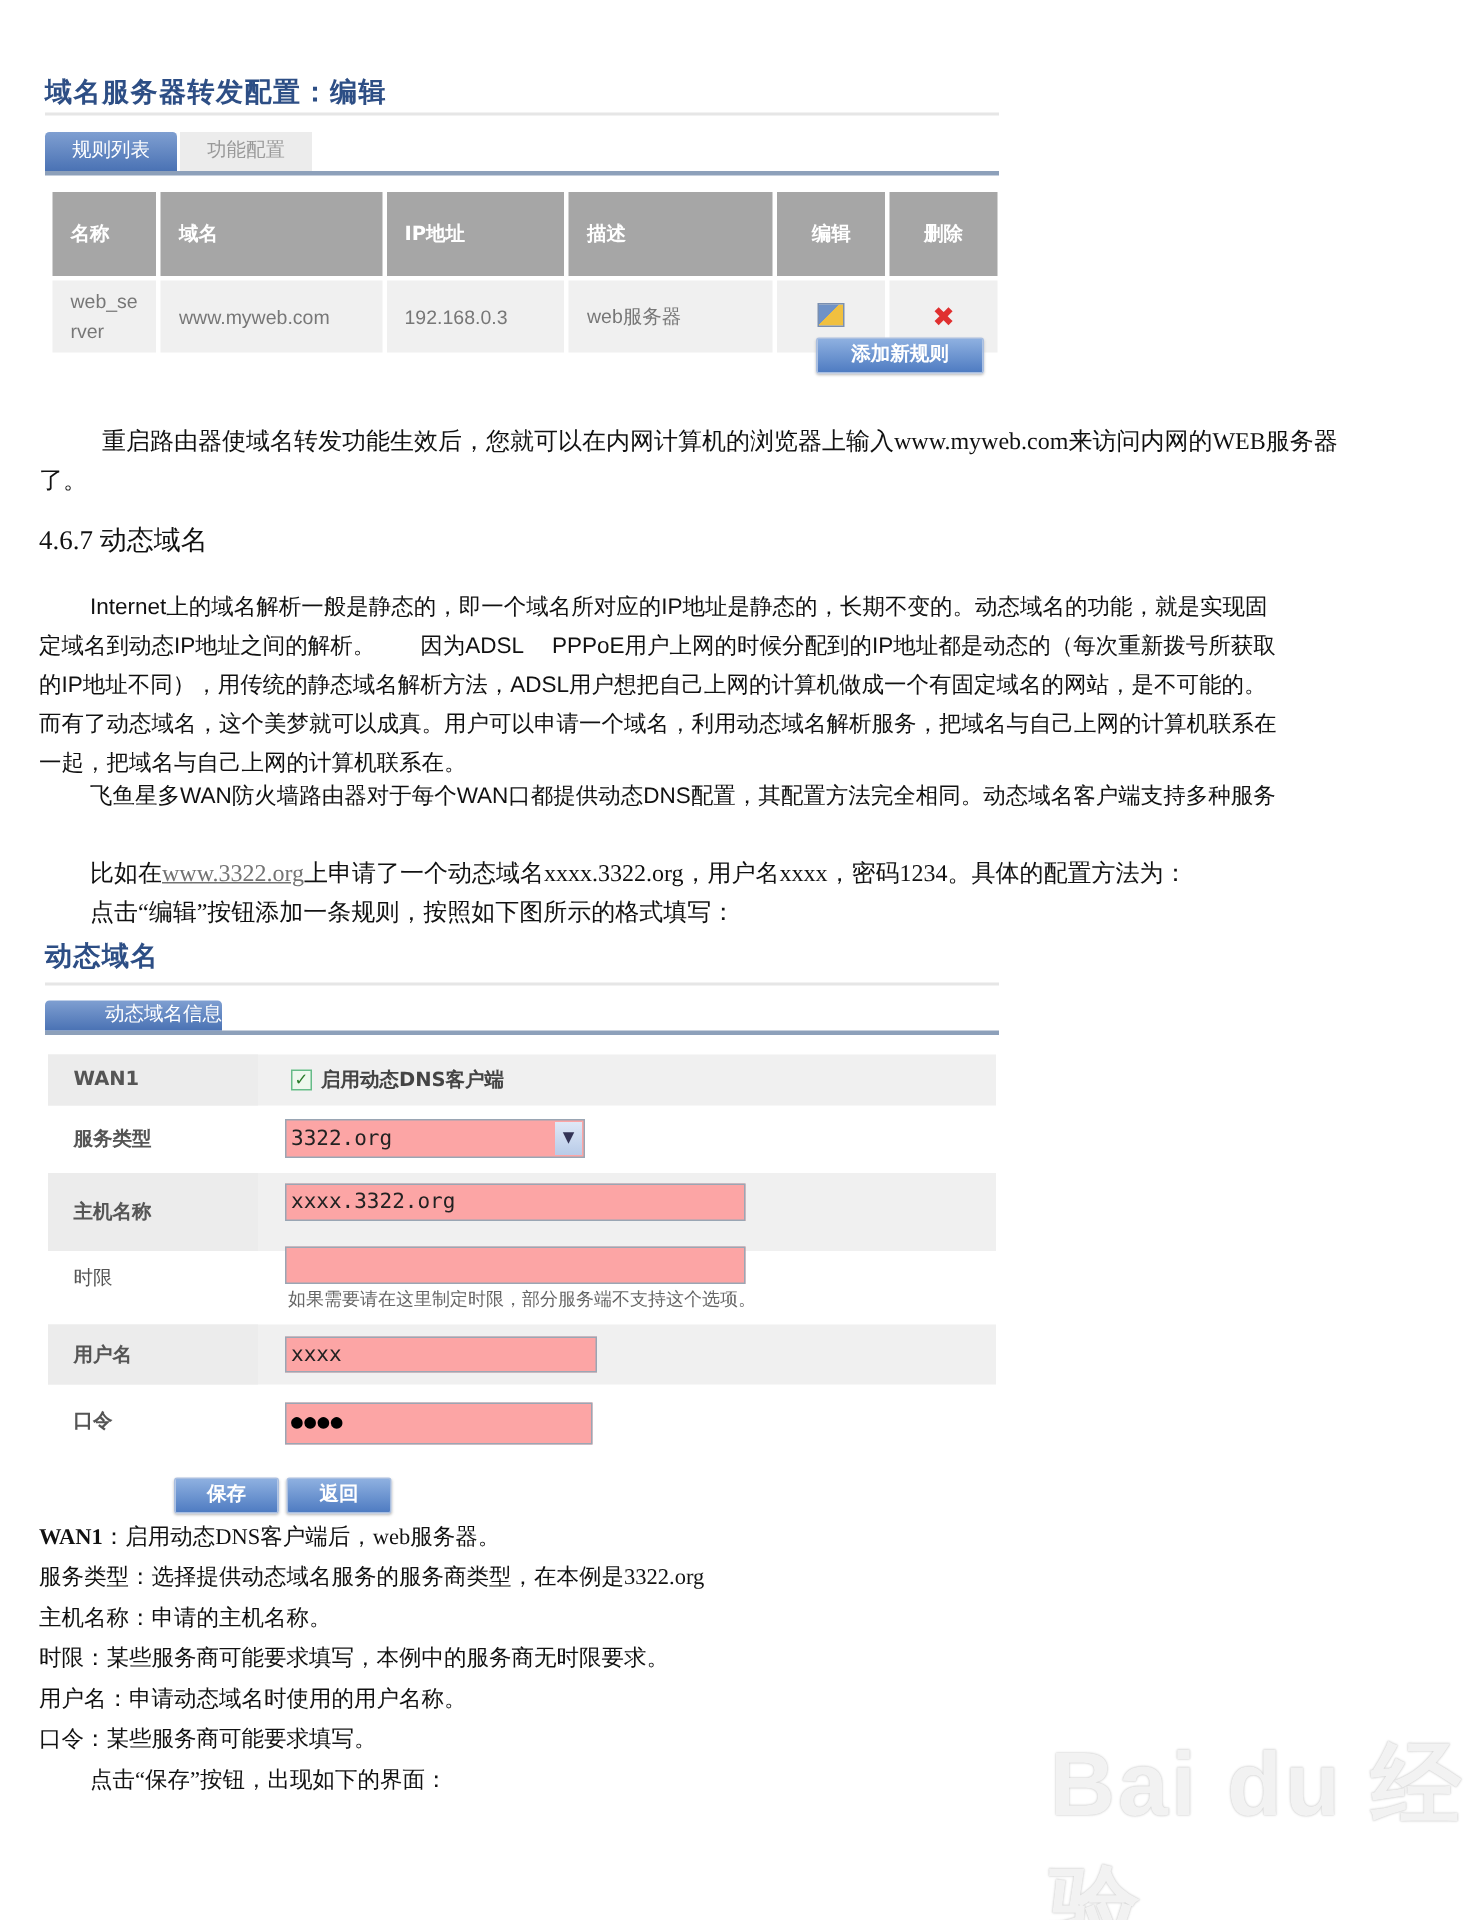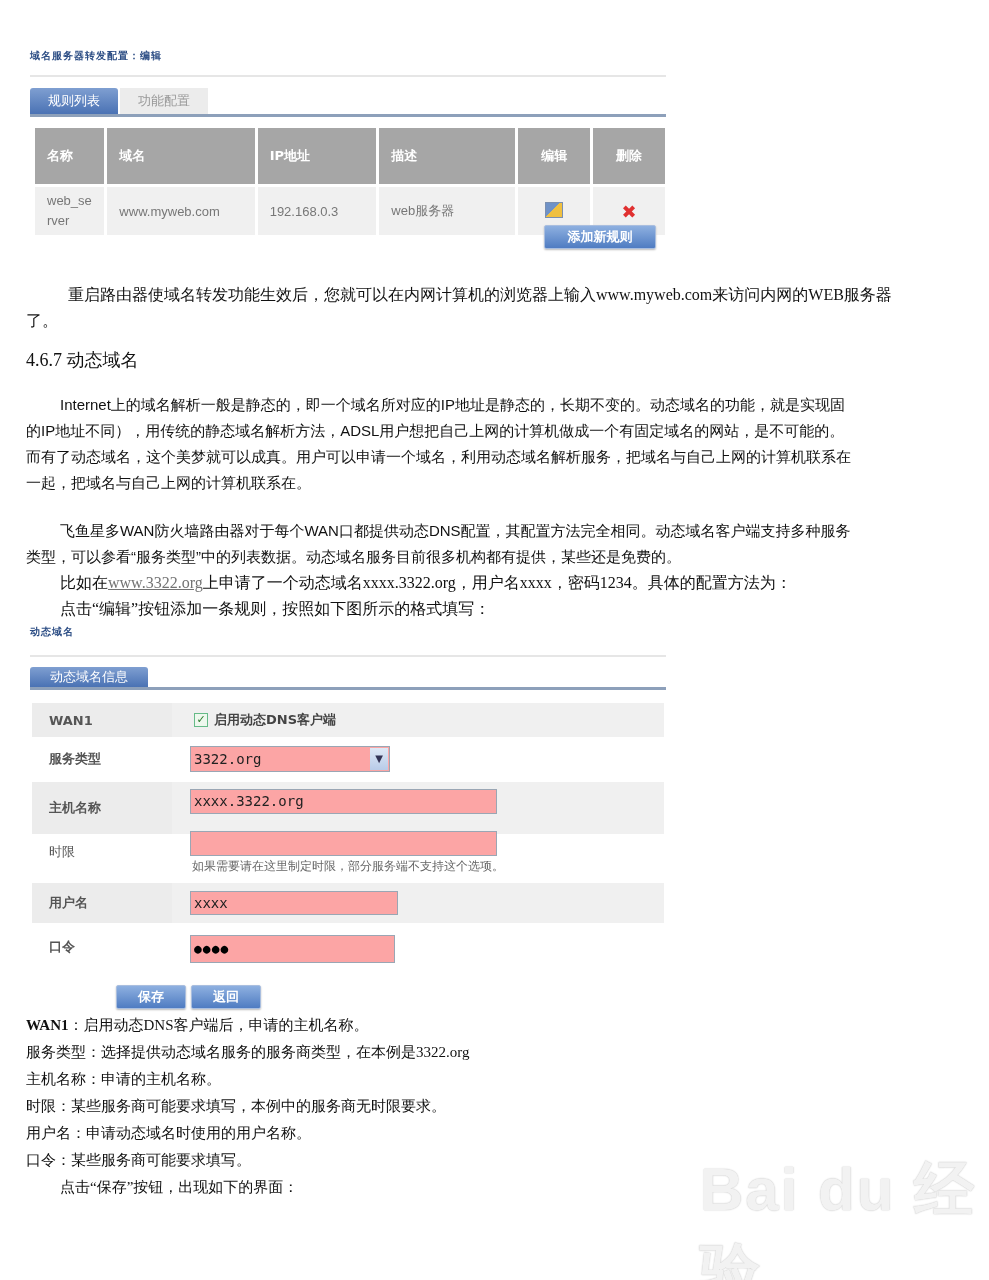--- a/index.html
+++ b/index.html
@@ -10,7 +10,7 @@
   
   .shot1 { left:30px; top:45px; width:638px; height:210px; }
   .panel-title { position:absolute; left:0; top:4px; font-family:"DejaVu Sans",sans-serif;
-                 font-weight:bold; font-size:10px; color:#2d4e85; letter-spacing:1px; }
+                 font-weight:bold; font-size:18px; color:#2d4e85; letter-spacing:1px; }
   .title-rule { position:absolute; left:0; top:30px; width:636px; height:2px; background:#e6e6e6; }
   .tabs { position:absolute; left:0; top:43px; width:636px; height:26px; border-bottom:3px solid #8da0ba; }
   .tab { position:absolute; top:0; height:26px; line-height:26px; font-family:"DejaVu Sans",sans-serif;

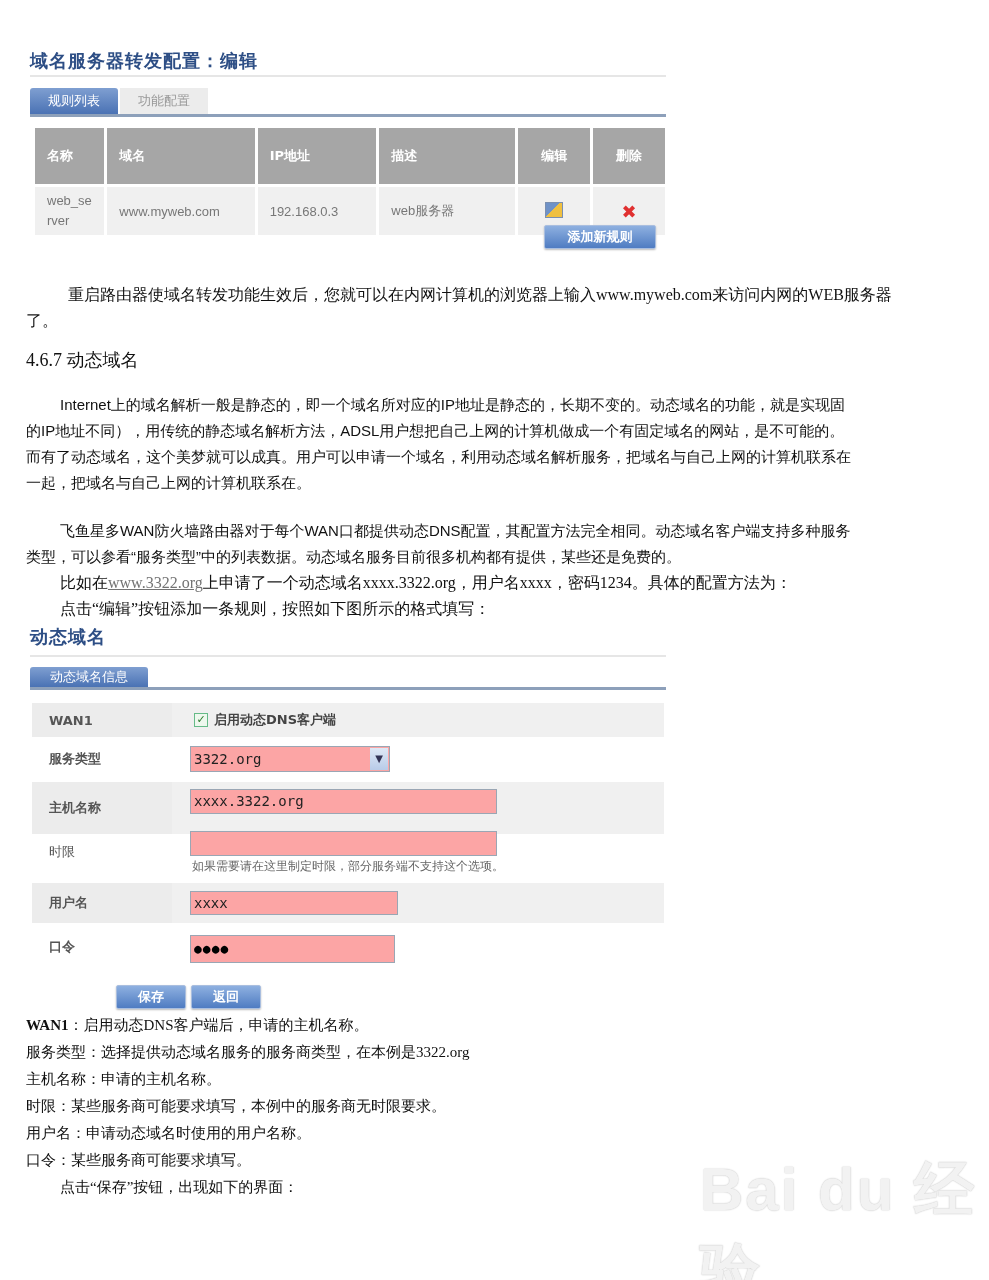--- a/index.html
+++ b/index.html
@@ -105,6 +105,7 @@
 
 <div class="p sans" style="top:392px;font-size:15px;line-height:26px;">
   <div style="text-indent:34px">Internet上的域名解析一般是静态的，即一个域名所对应的IP地址是静态的，长期不变的。动态域名的功能，就是实现固</div>
+  <div>定域名到动态IP地址之间的解析。　　因为ADSL　 PPPoE用户上网的时候分配到的IP地址都是动态的（每次重新拨号所获取</div>
   <div>的IP地址不同），用传统的静态域名解析方法，ADSL用户想把自己上网的计算机做成一个有固定域名的网站，是不可能的。</div>
   <div>而有了动态域名，这个美梦就可以成真。用户可以申请一个域名，利用动态域名解析服务，把域名与自己上网的计算机联系在</div>
   <div>一起，把域名与自己上网的计算机联系在。</div>

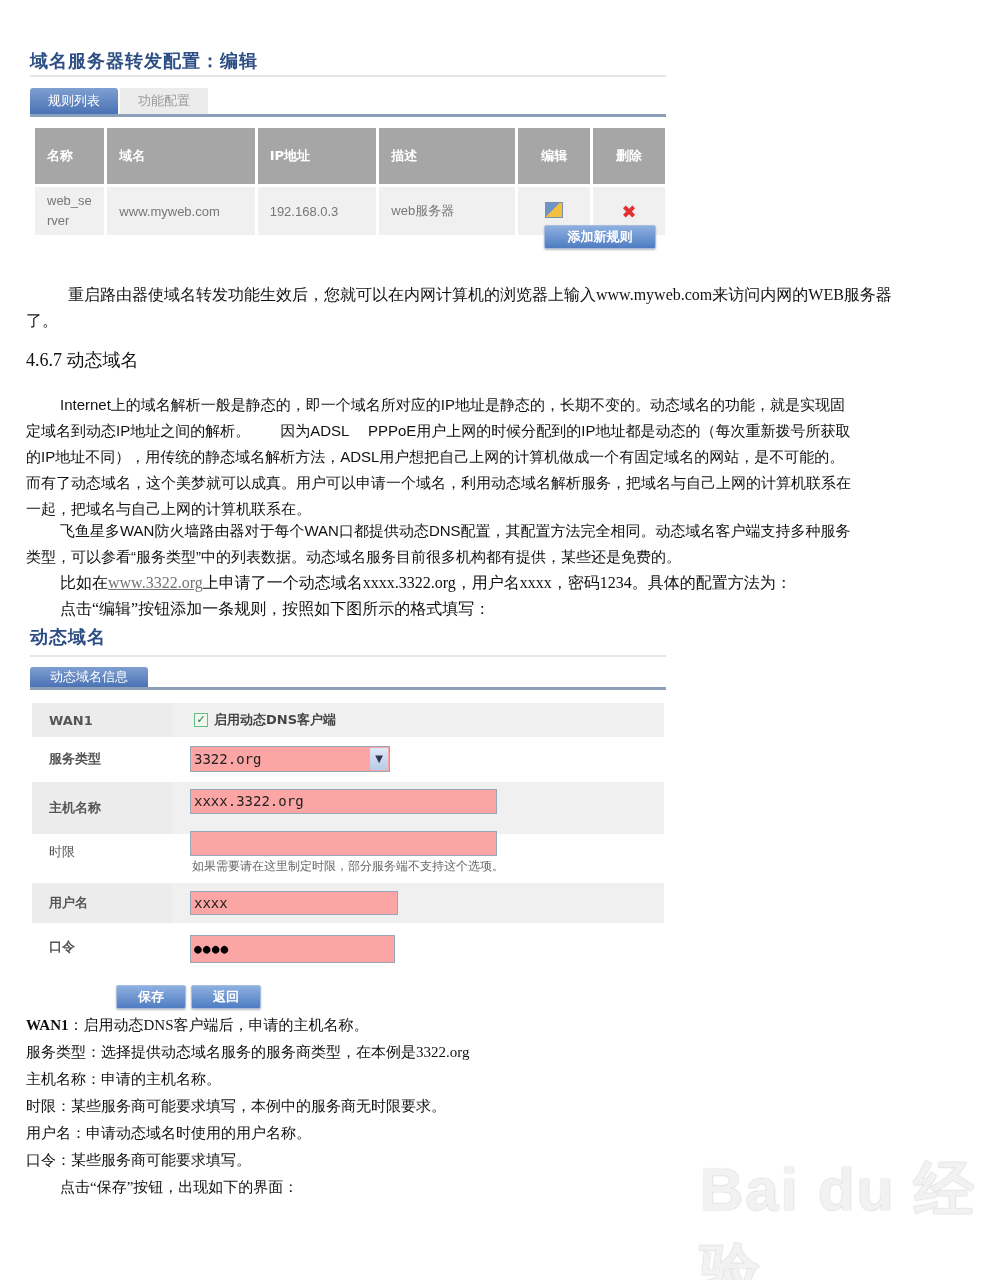--- a/index.html
+++ b/index.html
@@ -113,7 +113,6 @@
 
 <div class="p sans" style="top:518px;font-size:15px;line-height:26px;">
   <div style="text-indent:34px">飞鱼星多WAN防火墙路由器对于每个WAN口都提供动态DNS配置，其配置方法完全相同。动态域名客户端支持多种服务</div>
-  <div>类型，可以参看“服务类型”中的列表数据。动态域名服务目前很多机构都有提供，某些还是免费的。</div>
 </div>
 
 <div class="p" style="top:569px;text-indent:34px;">

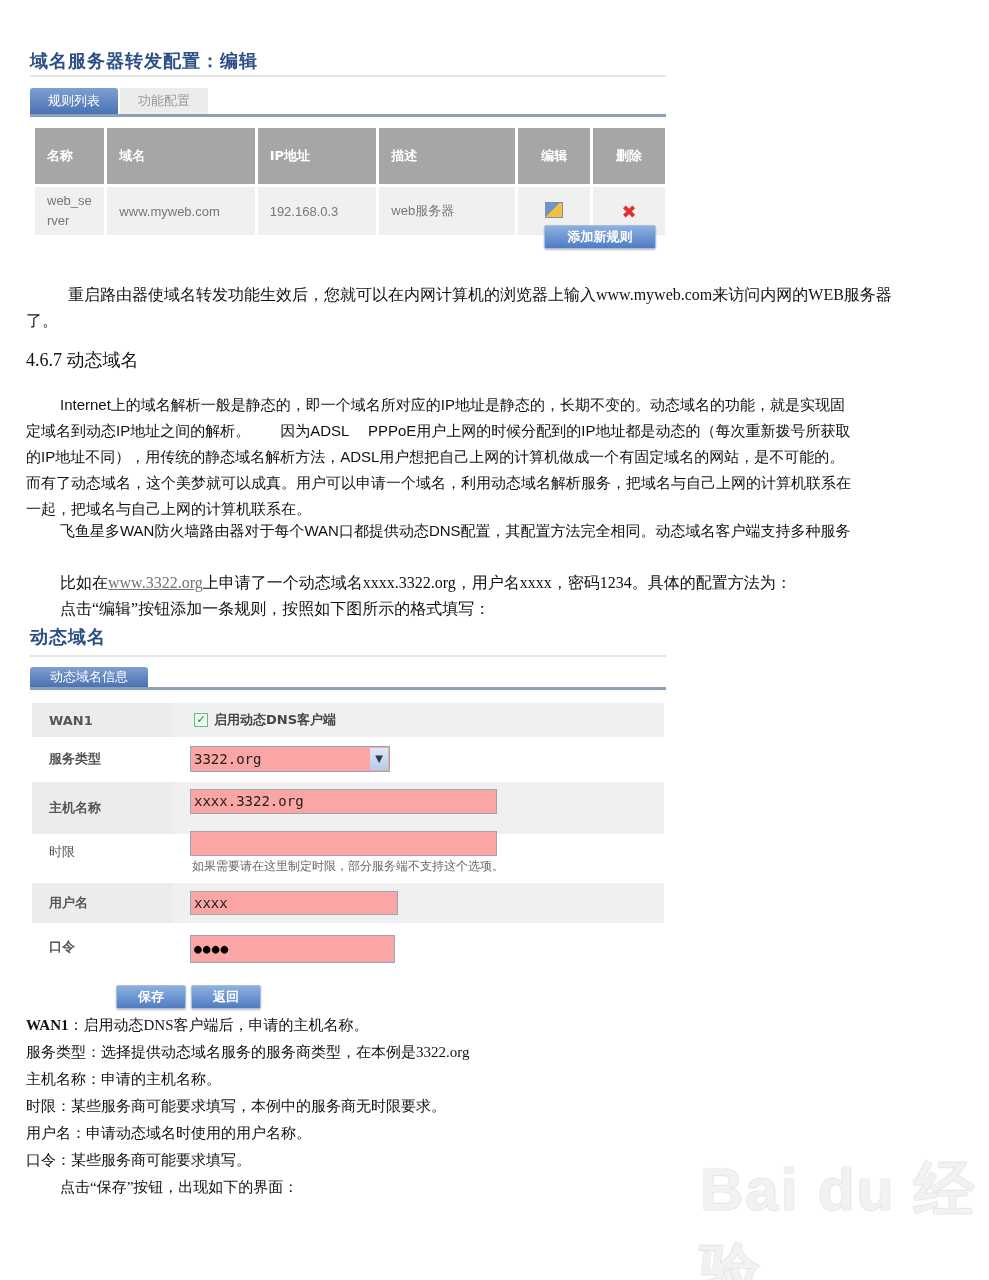--- a/index.html
+++ b/index.html
@@ -39,7 +39,7 @@
   
   .shot2 { left:30px; top:625px; width:638px; height:390px; }
   .tab2 { position:absolute; left:0; top:42px; width:636px; height:20px; border-bottom:3px solid #8da0ba; }
-  .tab2 .tab.active { width:118px; height:20px; line-height:20px; font-size:13px; }
+  .tab2 .tab.active { width:118px; height:20px; line-height:20px; font-size:13px;text-align:right; }
   .row { position:absolute; left:2px; width:632px; }
   .row.gray { background:#f0f0f0; }
   .row .lab { position:absolute; left:0; top:0; width:140px; height:100%; font-family:"DejaVu Sans",sans-serif;

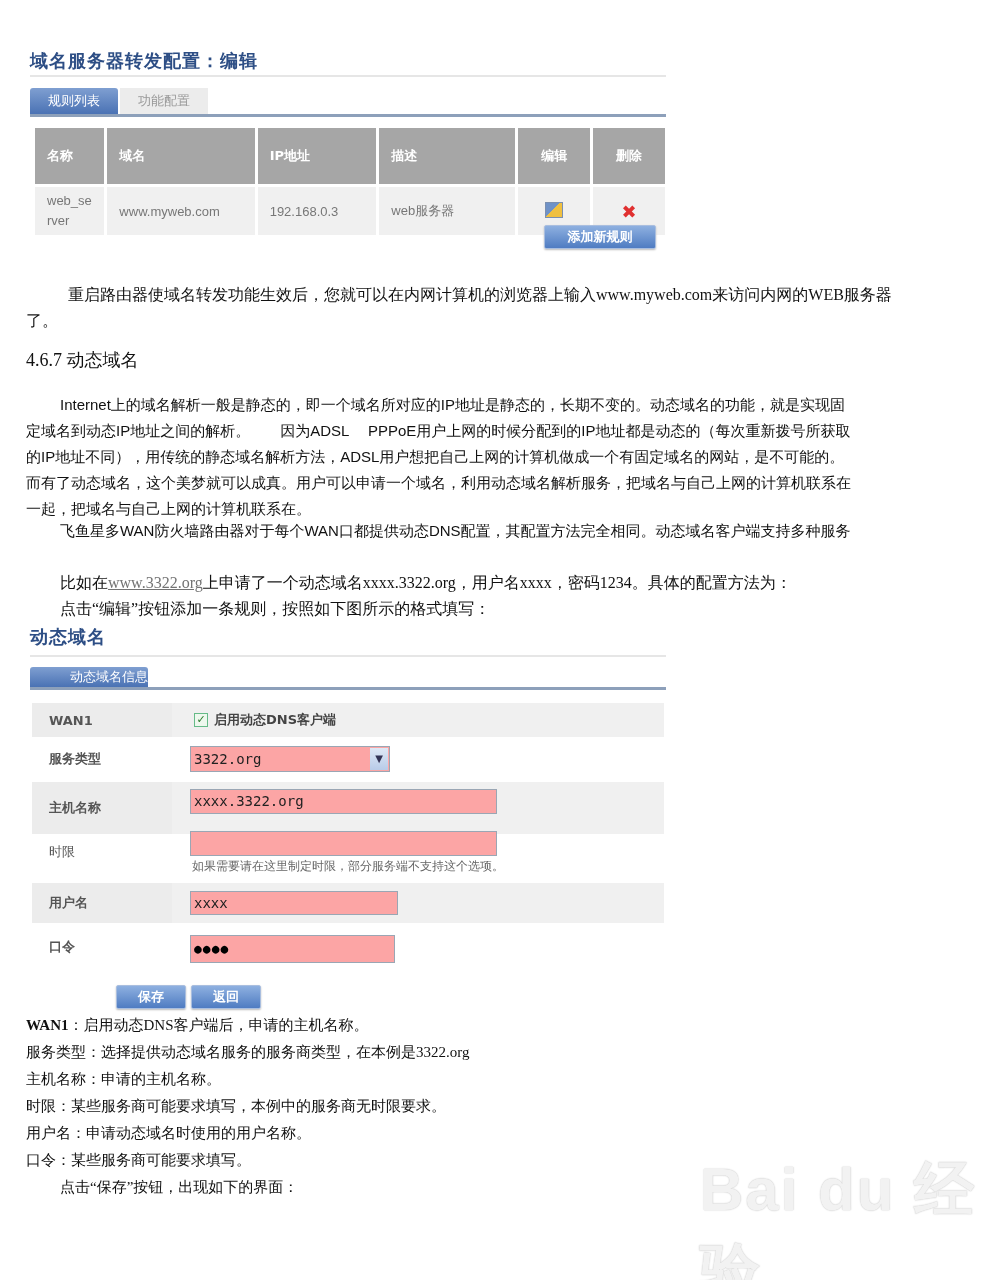--- a/index.html
+++ b/index.html
@@ -180,7 +180,7 @@
 </div>
 
 <div class="desc" style="top:1012px;">
-  <b>WAN1</b><span>：启用动态DNS客户端后，申请的主机名称。</span>
+  <b>WAN1</b><span>：启用动态DNS客户端后，web服务器。</span>
 </div>
 <div class="desc" style="top:1039px;">服务类型：选择提供动态域名服务的服务商类型，在本例是3322.org</div>
 <div class="desc" style="top:1066px;">主机名称：申请的主机名称。</div>

